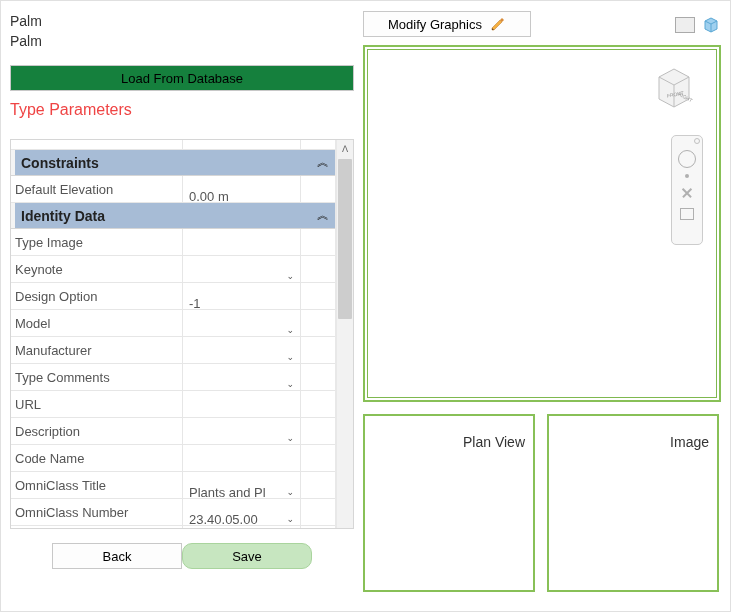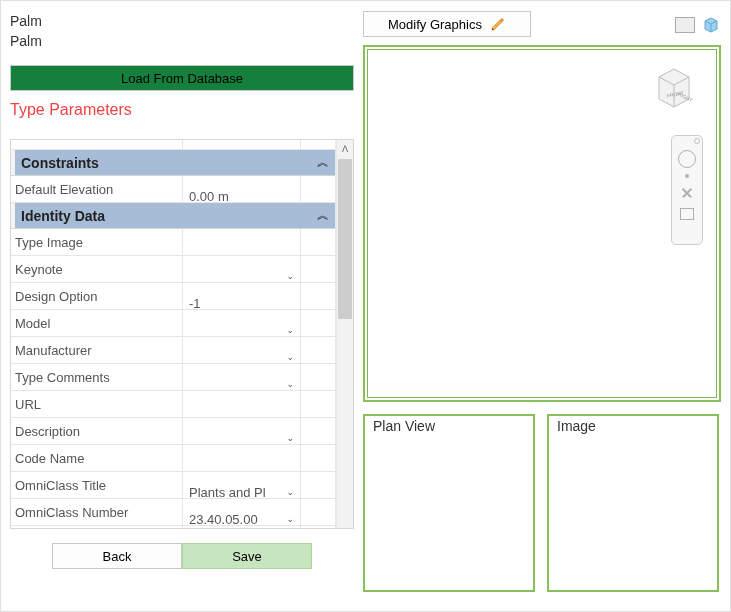--- a/index.html
+++ b/index.html
@@ -268,10 +268,11 @@
     width: 172px;
     height: 178px;
     border: 2px solid #88c057;
-    padding: 2px 8px;
+    padding: 18px 8px;
     font-size: 14px;
     color: #333;
     background: #fff;
+    text-align: right;
   }
 </style>
 </head>

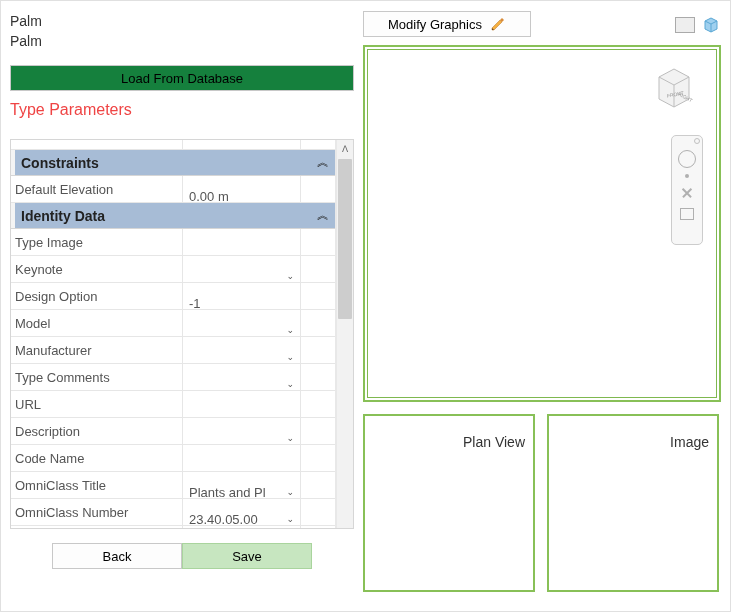--- a/index.html
+++ b/index.html
@@ -150,6 +150,7 @@
   .btn.save {
     background: #c7e6c0;
     border-color: #a9d49d;
+    border-radius: 10px;
   }
 
   .right-col {

